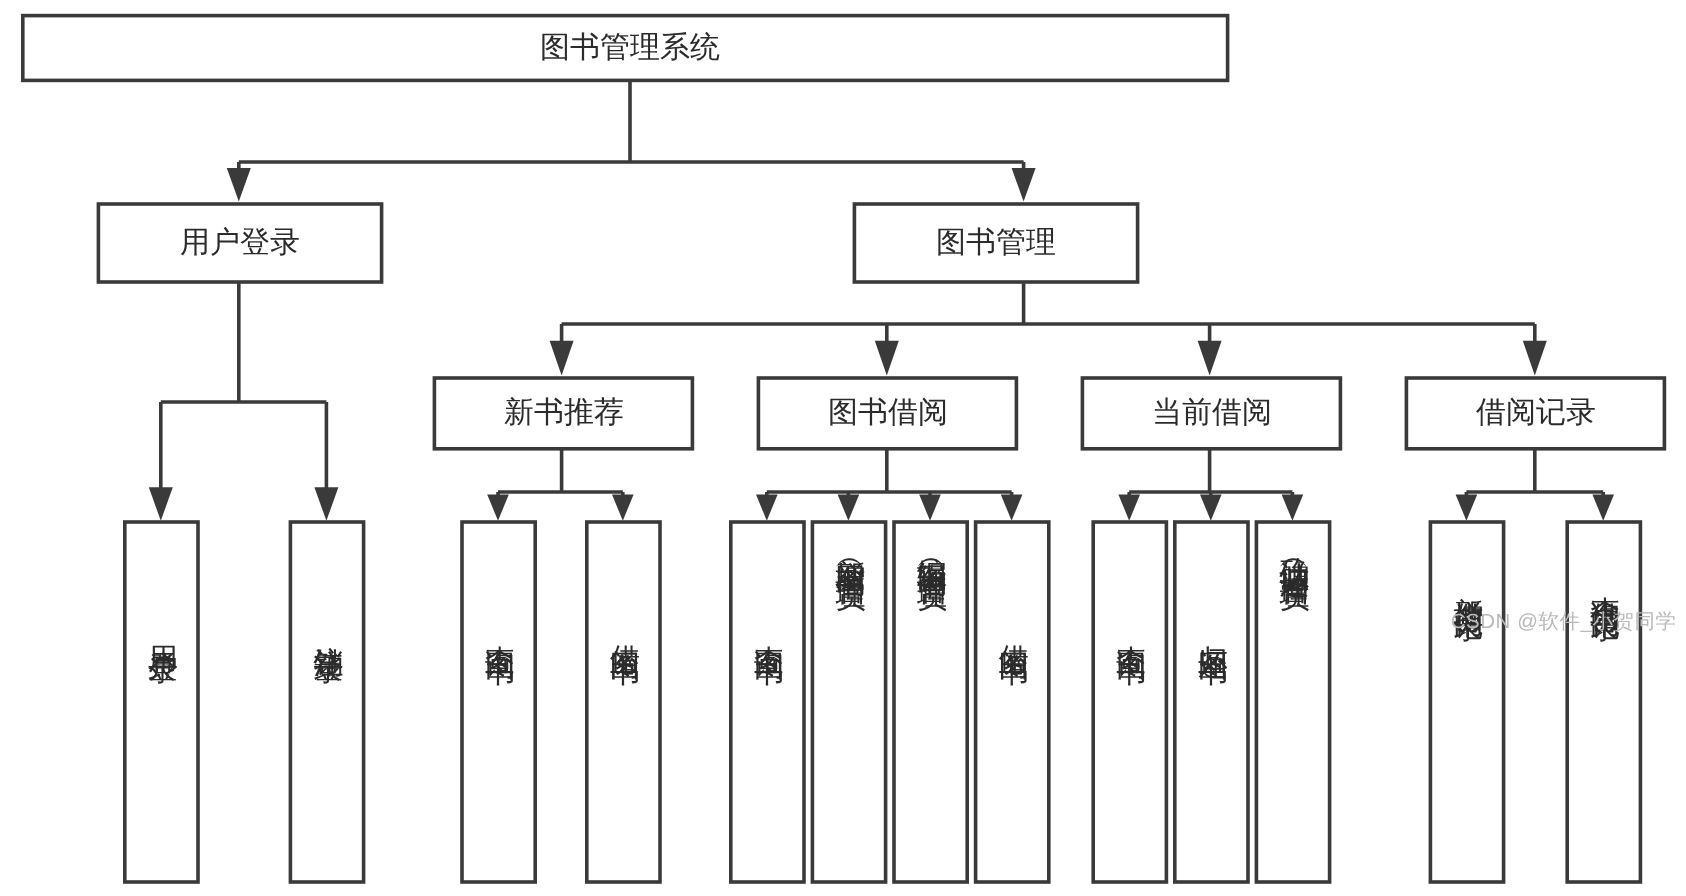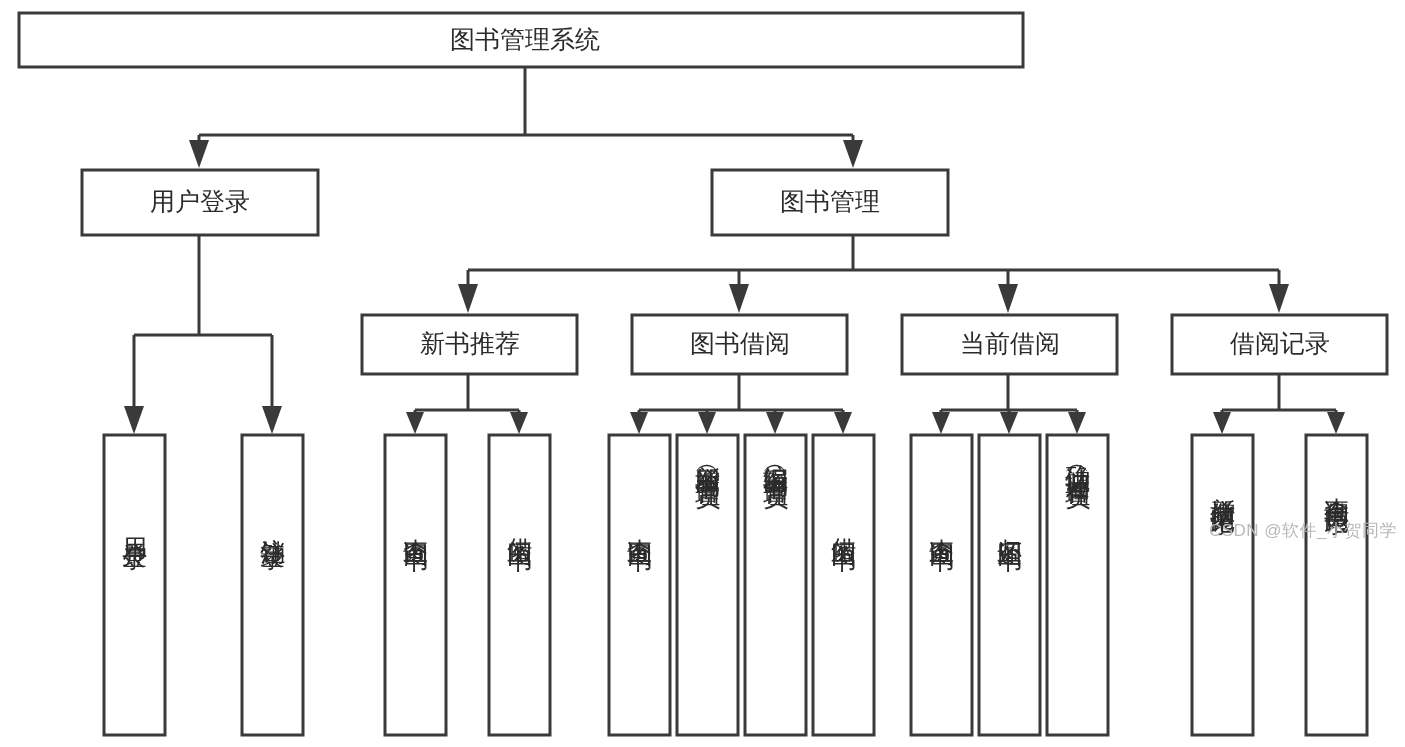--- a/index.html
+++ b/index.html
@@ -68,7 +68,7 @@
   .watermark {
     position: absolute;
     right: 8px;
-    bottom: 1px;
+    bottom: 14px;
     font-family: "Liberation Sans", "DejaVu Sans", sans-serif;
     font-size: 17px;
     color: #b9b9b9;

